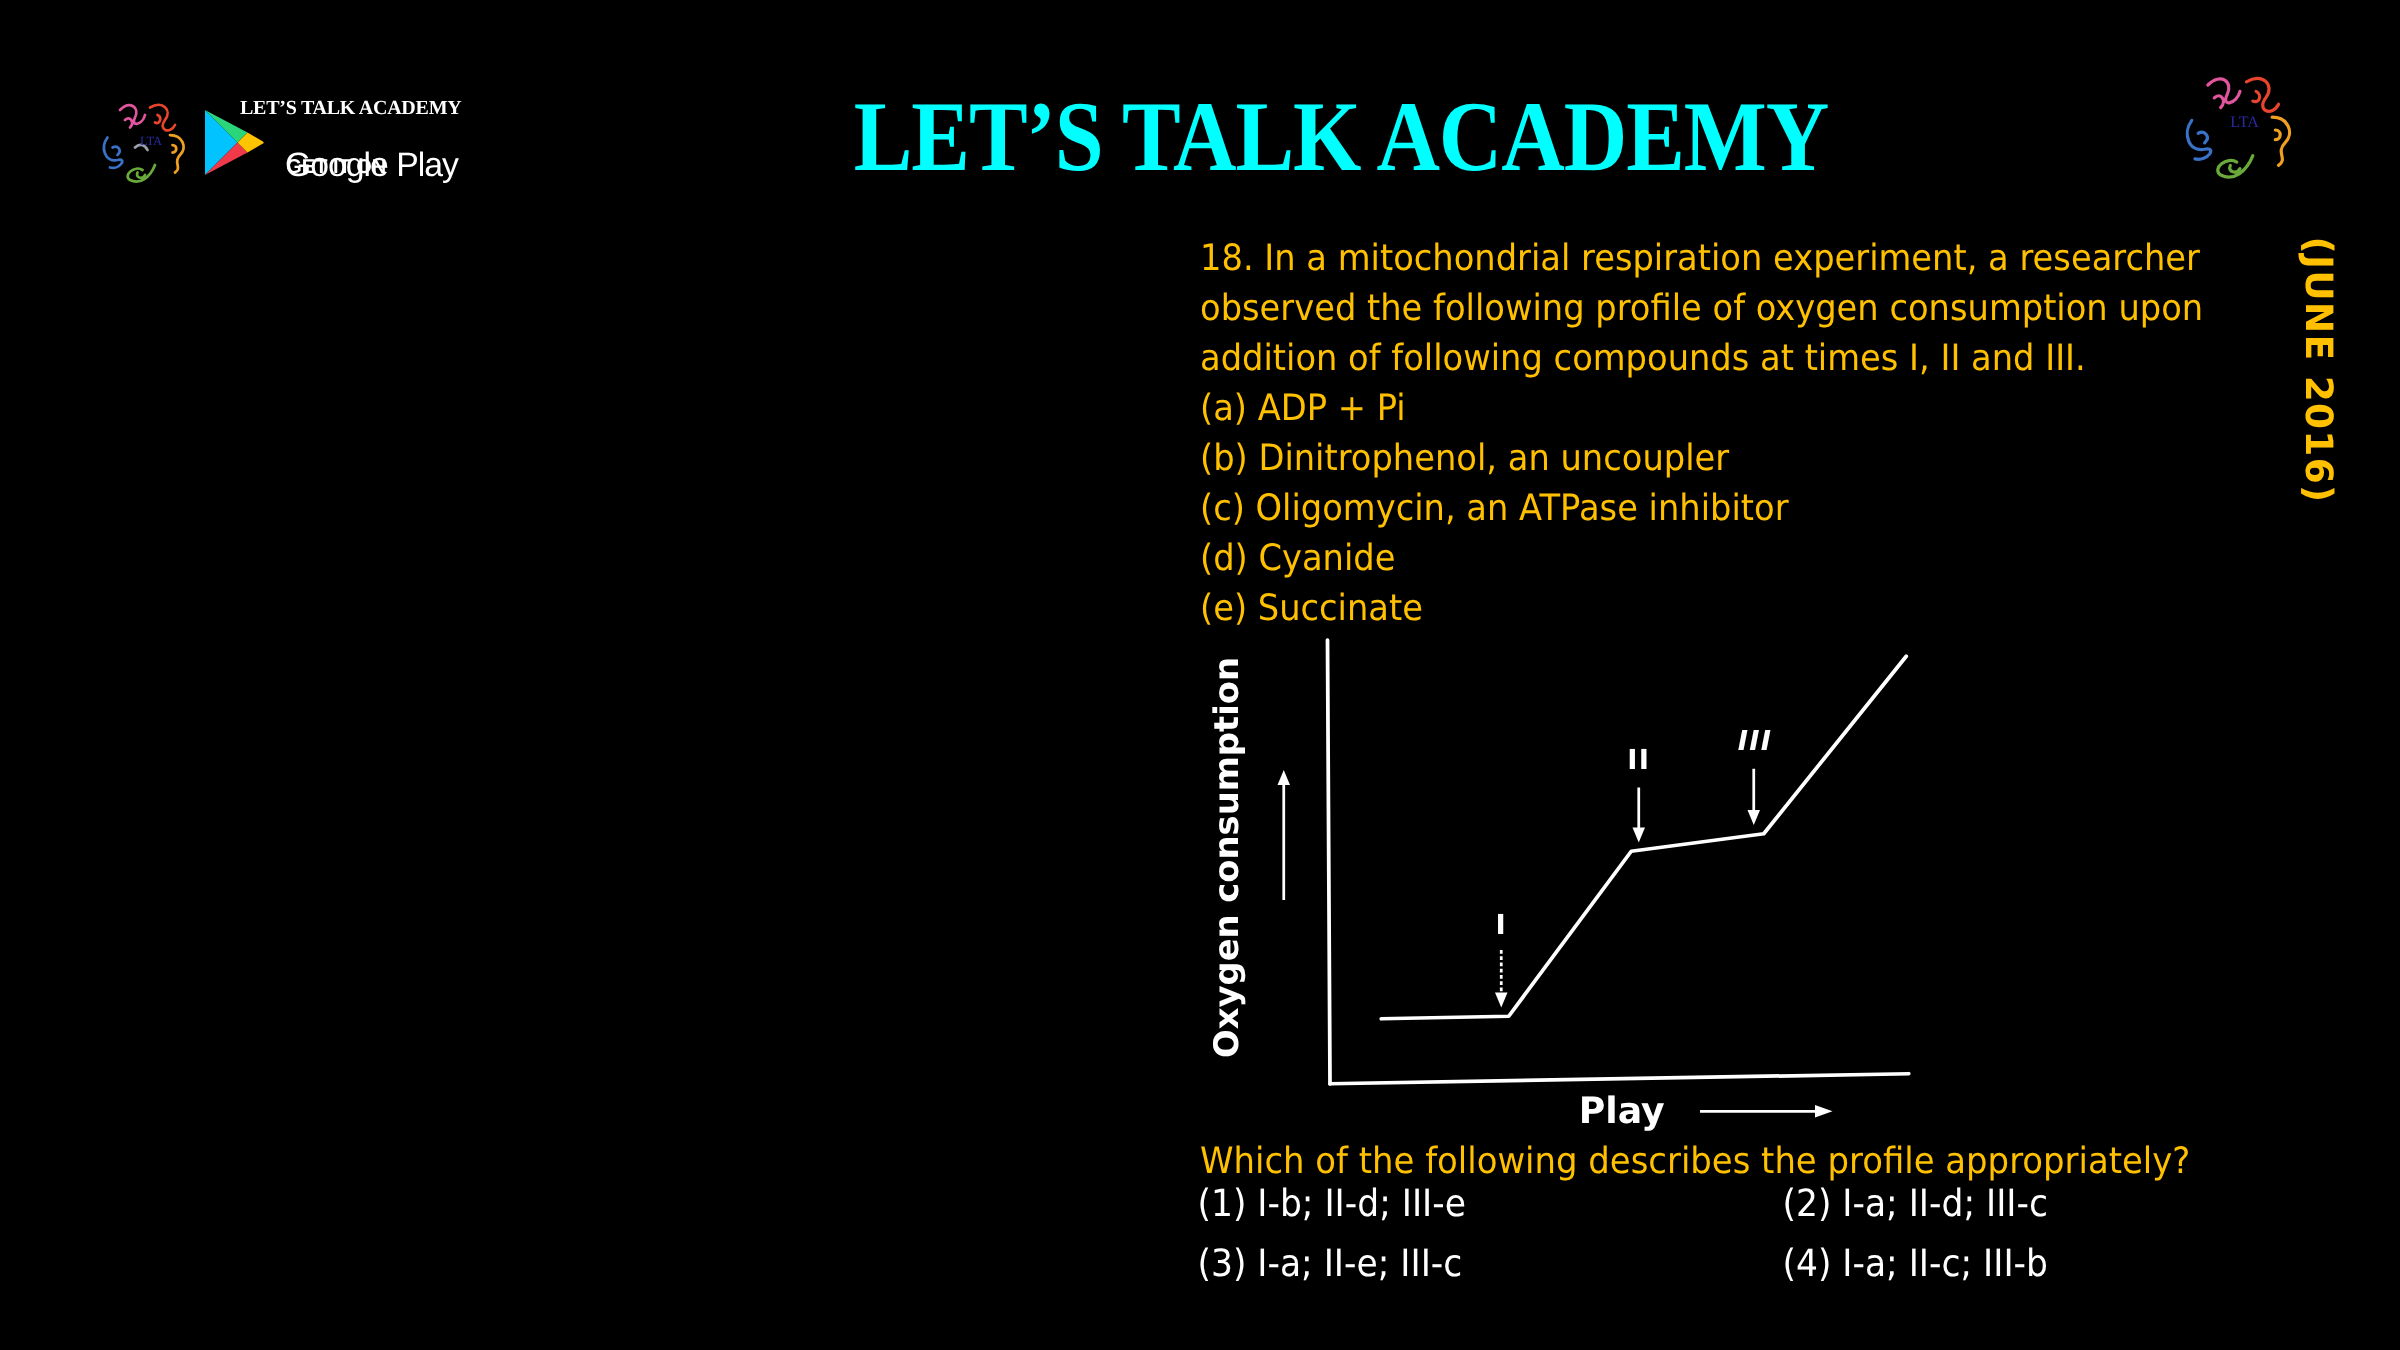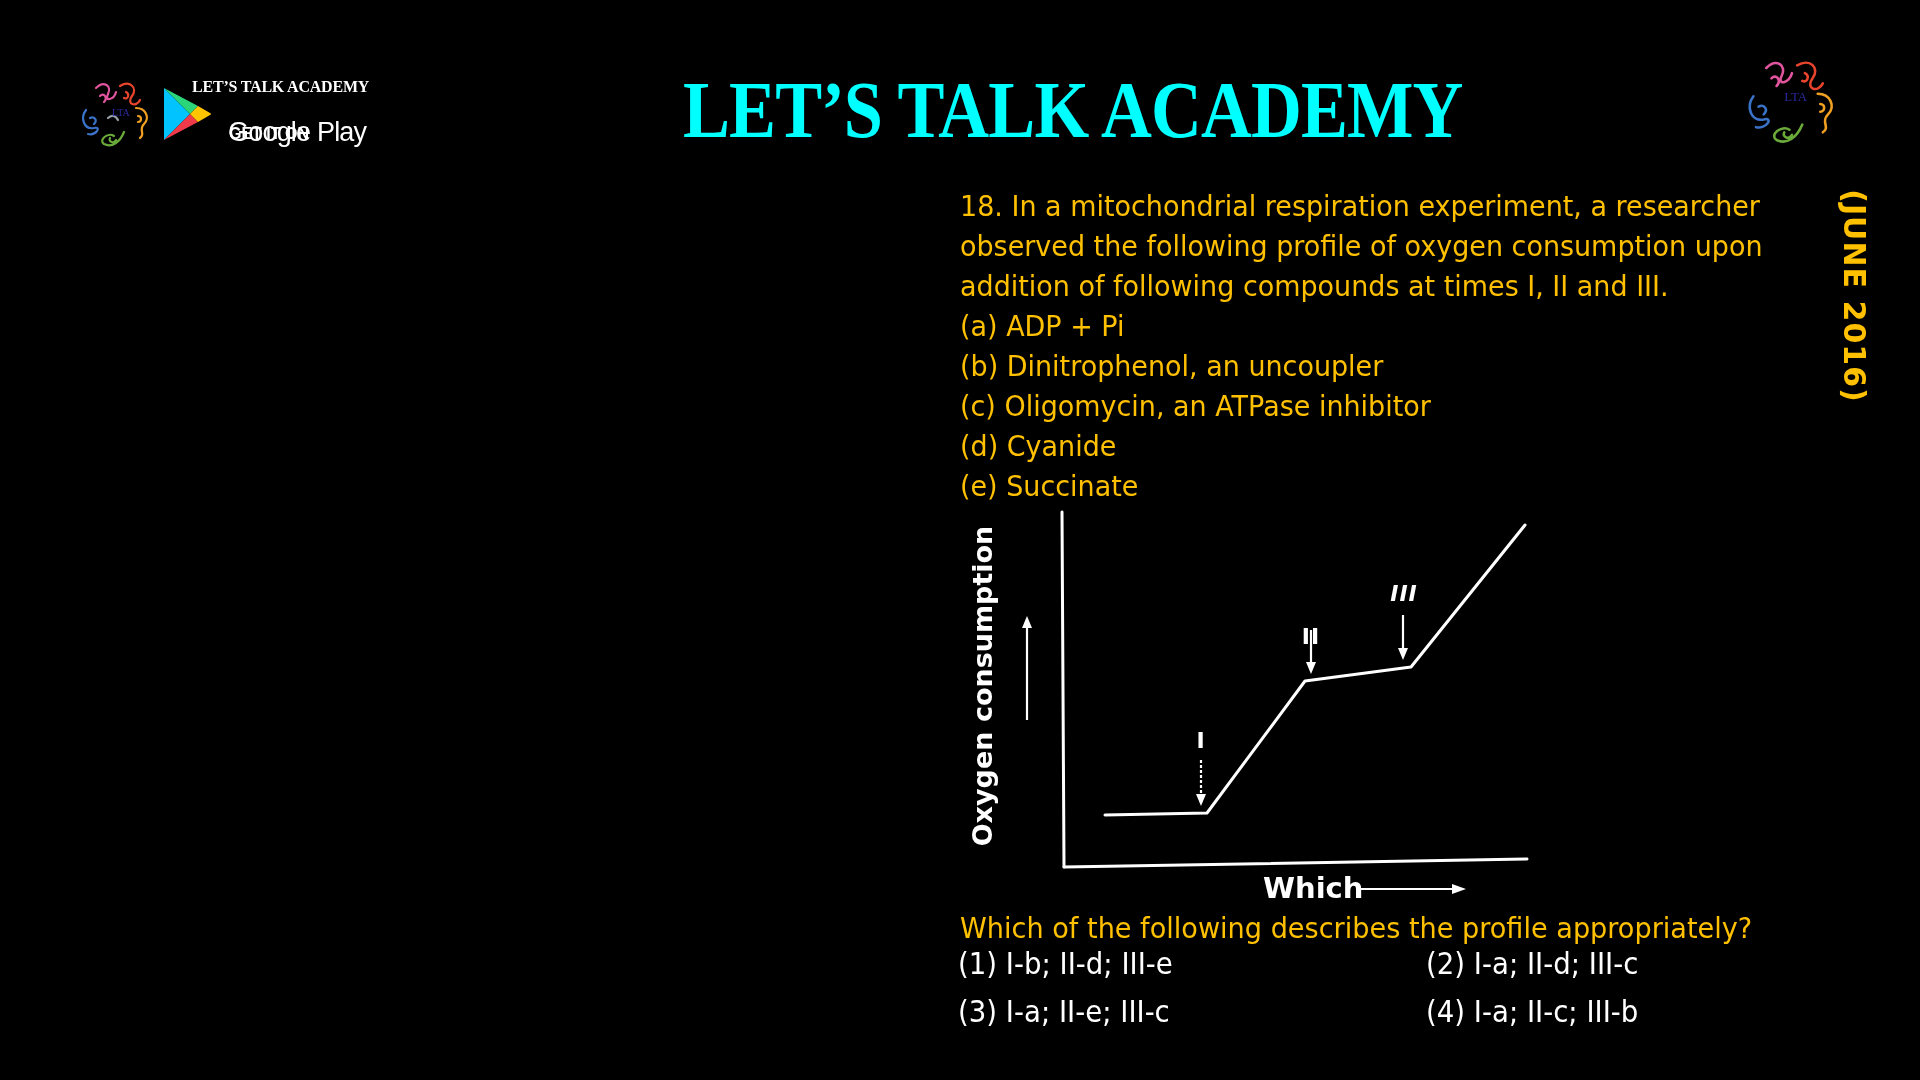--- a/index.html
+++ b/index.html
@@ -30,7 +30,7 @@
   .x-label { left: 1263px; top: 870px; font-family: "DejaVu Sans", sans-serif; font-weight: bold; font-size: 29px; line-height: 36px; color: #ffffff; white-space: nowrap; }
   .mark { font-family: "DejaVu Sans", sans-serif; font-weight: bold; font-size: 22px; color: #ffffff; white-space: nowrap; transform: translateX(-50%); letter-spacing: 1px; }
   .mark-1 { left: 1201px; top: 728px; }
-  .mark-2 { left: 1311px; top: 624px; }
+  .mark-2 { left: 1311px; top: 596px; }
   .mark-3 { left: 1404px; top: 581px; font-style: italic; }
 
   

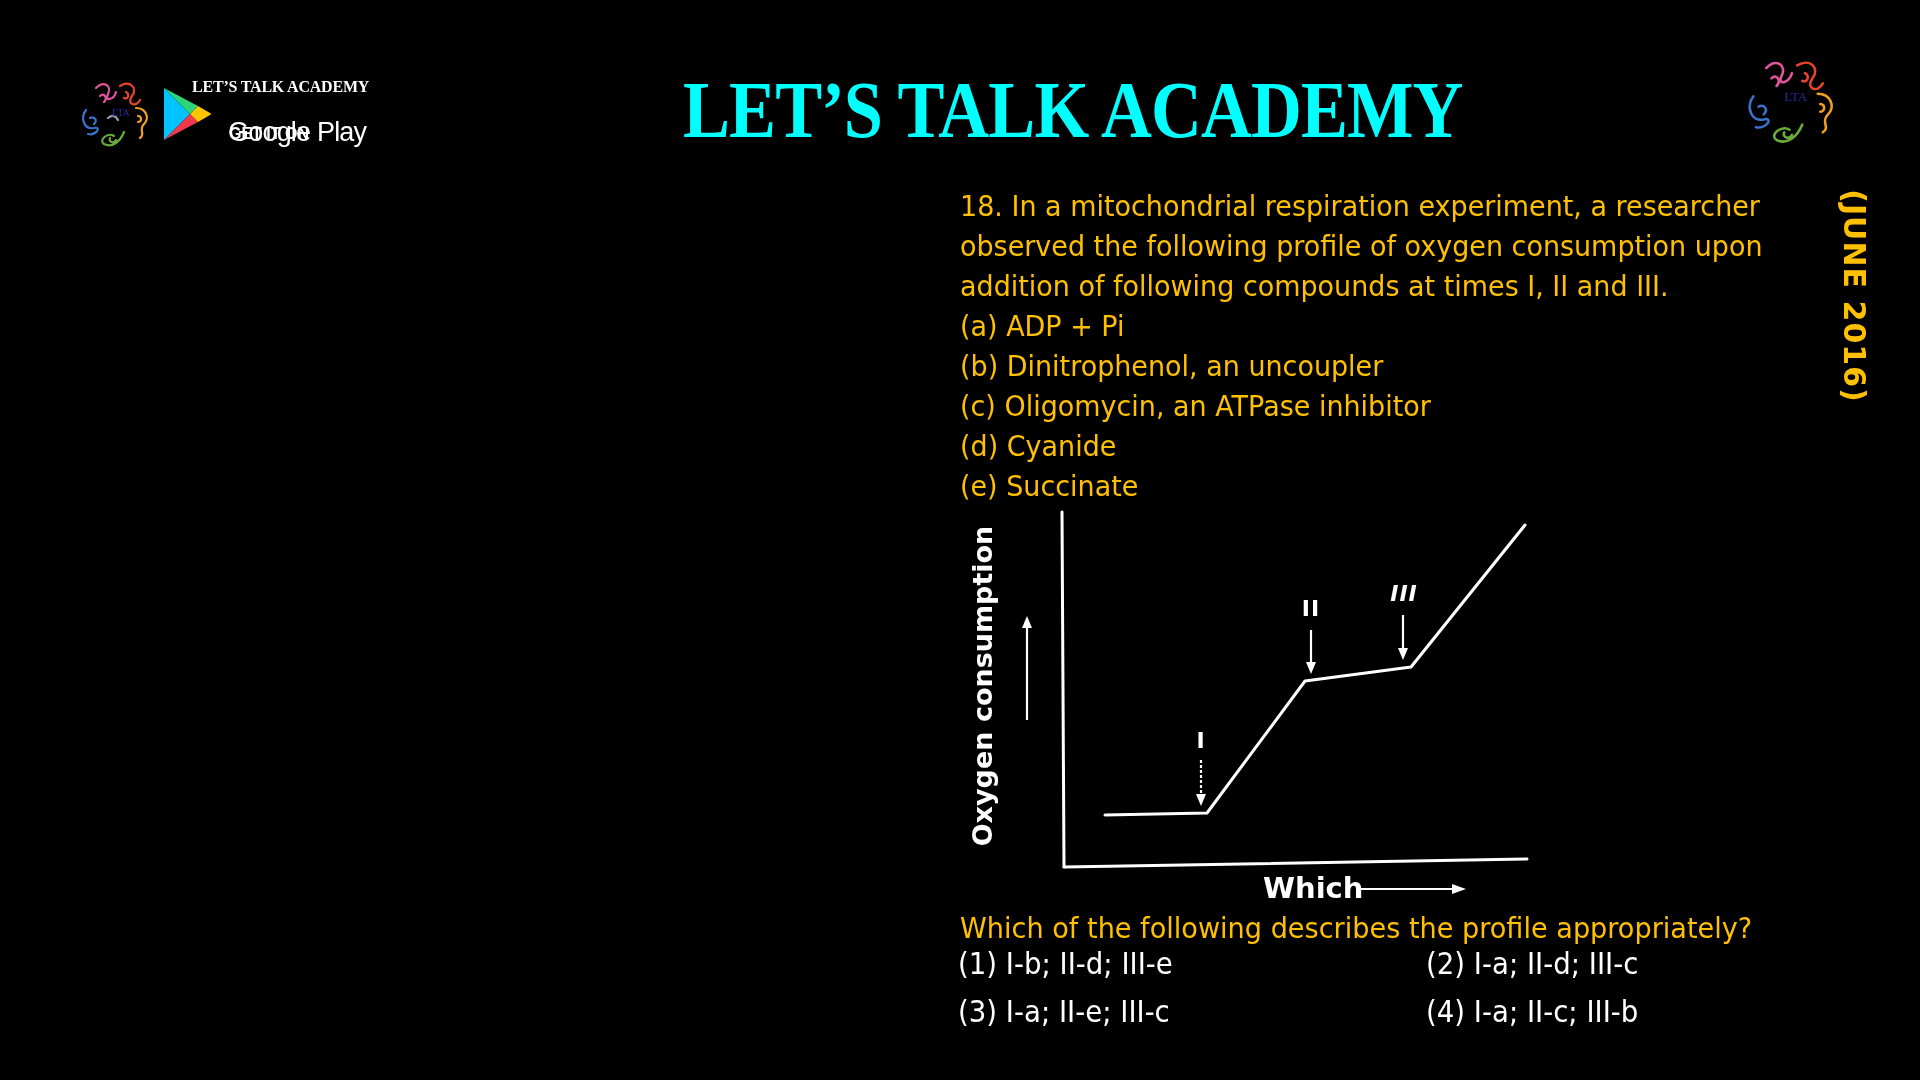--- a/index.html
+++ b/index.html
@@ -124,7 +124,7 @@
 </svg>
 
 <div class="abs y-label">Oxygen consumption</div>
-<div class="abs x-label">Which</div>
+<div class="abs x-label">Play</div>
 <div class="abs mark mark-1">I</div>
 <div class="abs mark mark-2">II</div>
 <div class="abs mark mark-3">III</div>

